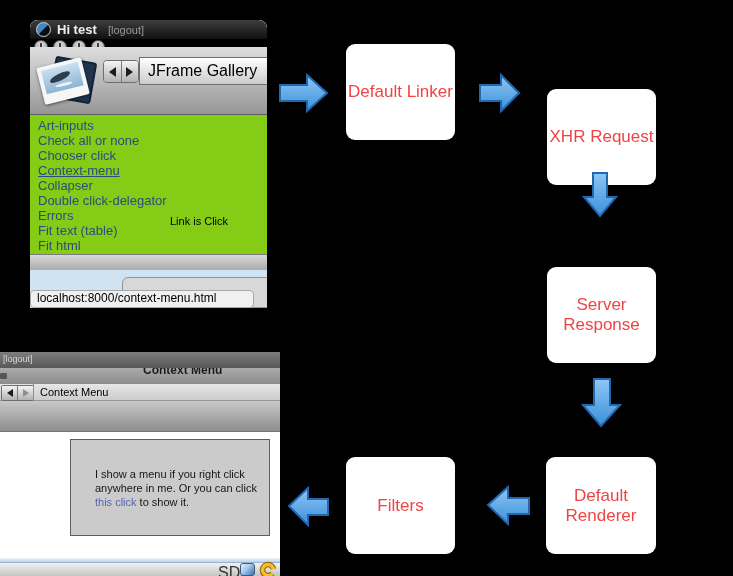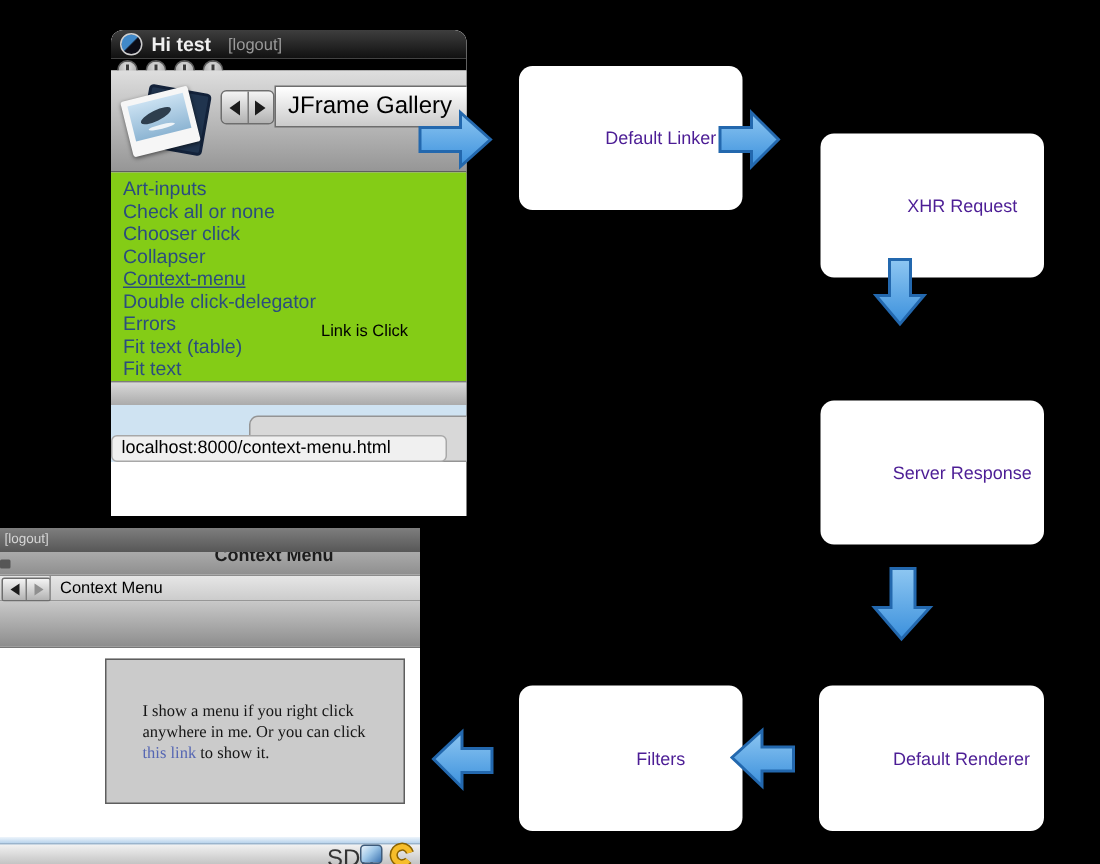--- a/index.html
+++ b/index.html
@@ -17,8 +17,8 @@
   
   .ann-link-clicked{position:absolute;left:140px;top:195px;font-size:11px;color:#000;white-space:nowrap;z-index:5;}
   
-  #win1{position:absolute;left:30px;top:20px;width:237px;height:324px;background:#fff;
-        border-radius:8px 8px 0 0;overflow:hidden;margin-left:44px;}
+  #win1{position:absolute;left:30px;top:20px;width:237px;height:288px;background:#fff;
+        border-radius:8px 8px 0 0;overflow:hidden;}
   .w1-titlebar{position:absolute;left:0;top:0;width:237px;height:19px;
         background:linear-gradient(#3e3e3e,#101010);border-radius:8px 8px 0 0;}
   .w1-appicon{position:absolute;left:6px;top:2px;width:15px;height:15px;border-radius:50%;

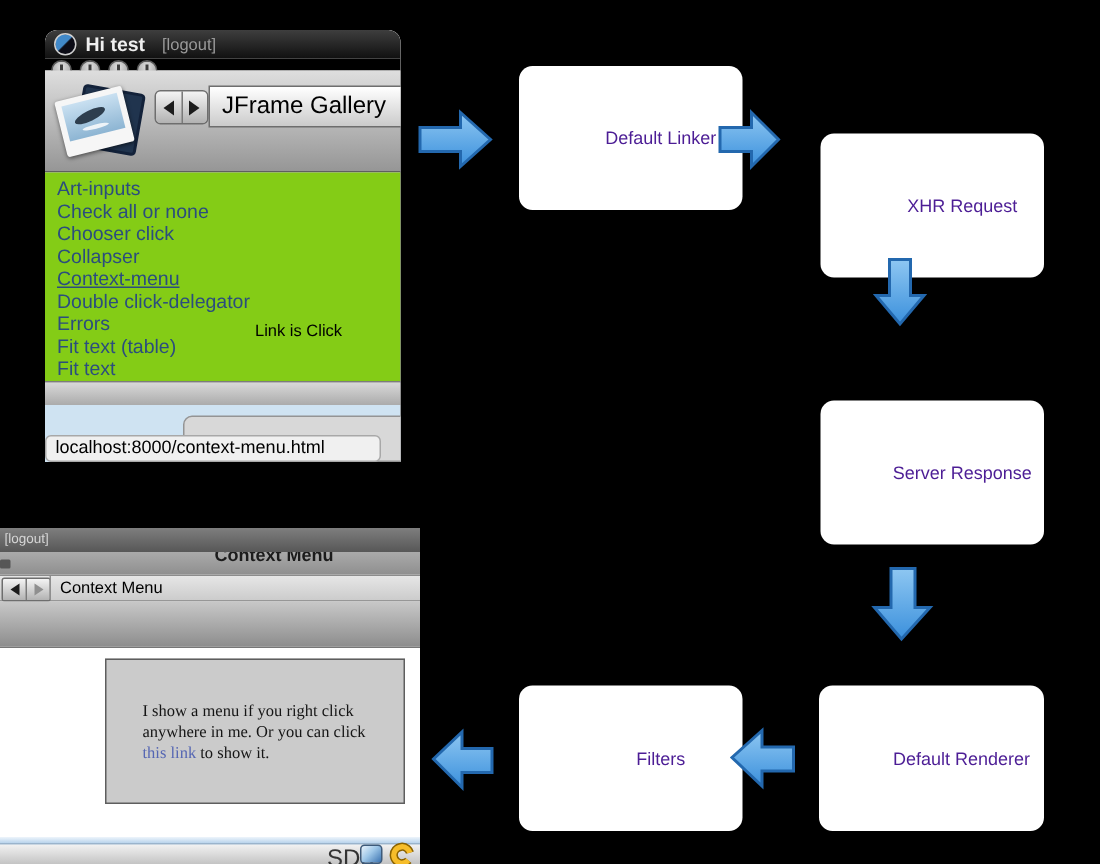--- a/index.html
+++ b/index.html
@@ -7,7 +7,7 @@
           font-family:"Liberation Sans", sans-serif;}
   
   .fbox{position:absolute;background:#fff;border-radius:9px;display:flex;align-items:center;
-        justify-content:center;font-size:12px;color:#4c1d95;text-align:center;padding-left:40px;}
+        justify-content:center;font-size:17px;color:#ef4444;text-align:center;}
   #box-default-linker{left:346px;top:44px;width:109px;height:96px;}
   #box-xhr-request{left:547px;top:44px;width:109px;height:96px;margin-top:45px;}
   #box-server-response{left:547px;top:257px;width:109px;height:96px;margin-top:10px;}

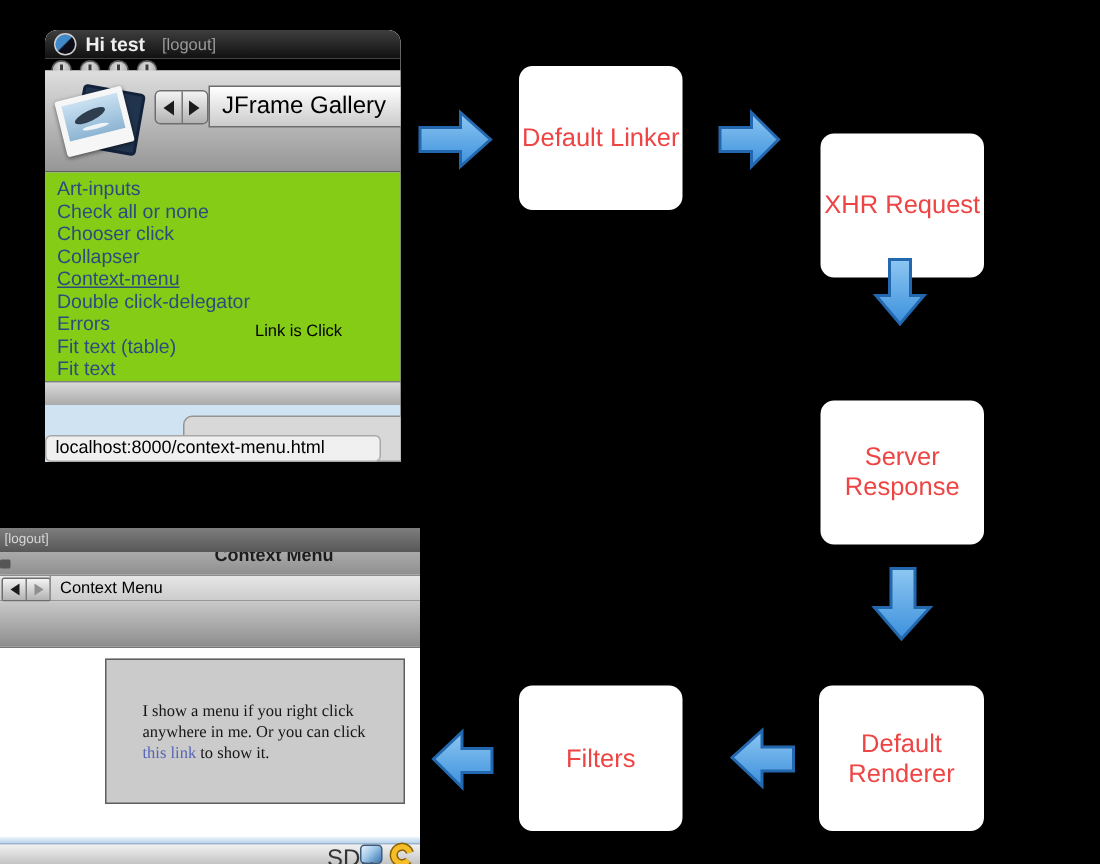--- a/index.html
+++ b/index.html
@@ -159,8 +159,8 @@
       <div class="w1-link">Art-inputs</div>
       <div class="w1-link">Check all or none</div>
       <div class="w1-link">Chooser click</div>
+      <div class="w1-link active">Context-menu</div>
       <div class="w1-link">Collapser</div>
-      <div class="w1-link active">Context-menu</div>
       <div class="w1-link">Double click-delegator</div>
       <div class="w1-link">Errors</div>
       <div class="w1-link">Fit text (table)</div>

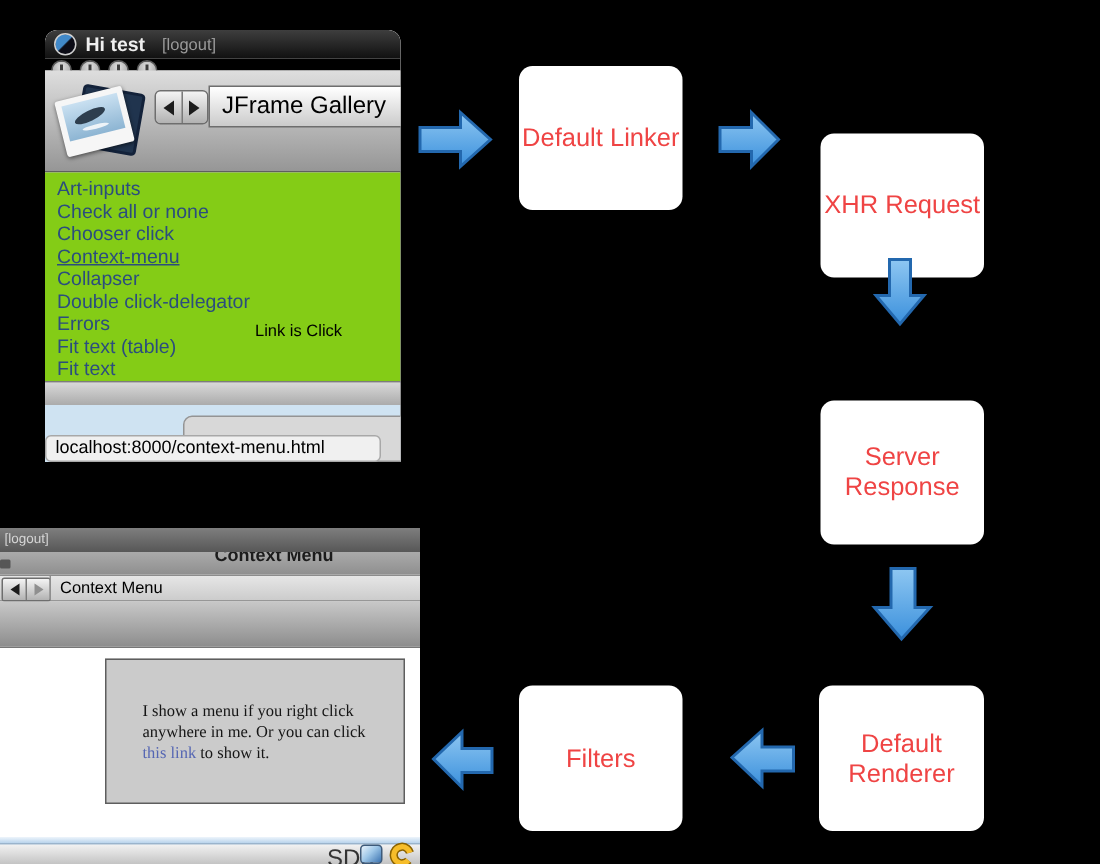--- a/index.html
+++ b/index.html
@@ -164,7 +164,7 @@
       <div class="w1-link">Double click-delegator</div>
       <div class="w1-link">Errors</div>
       <div class="w1-link">Fit text (table)</div>
-      <div class="w1-link">Fit text</div>
+      <div class="w1-link">Fit html</div>
     </div>
     <div class="ann-link-clicked">Link is Click</div>
     <div class="w1-bar"></div>

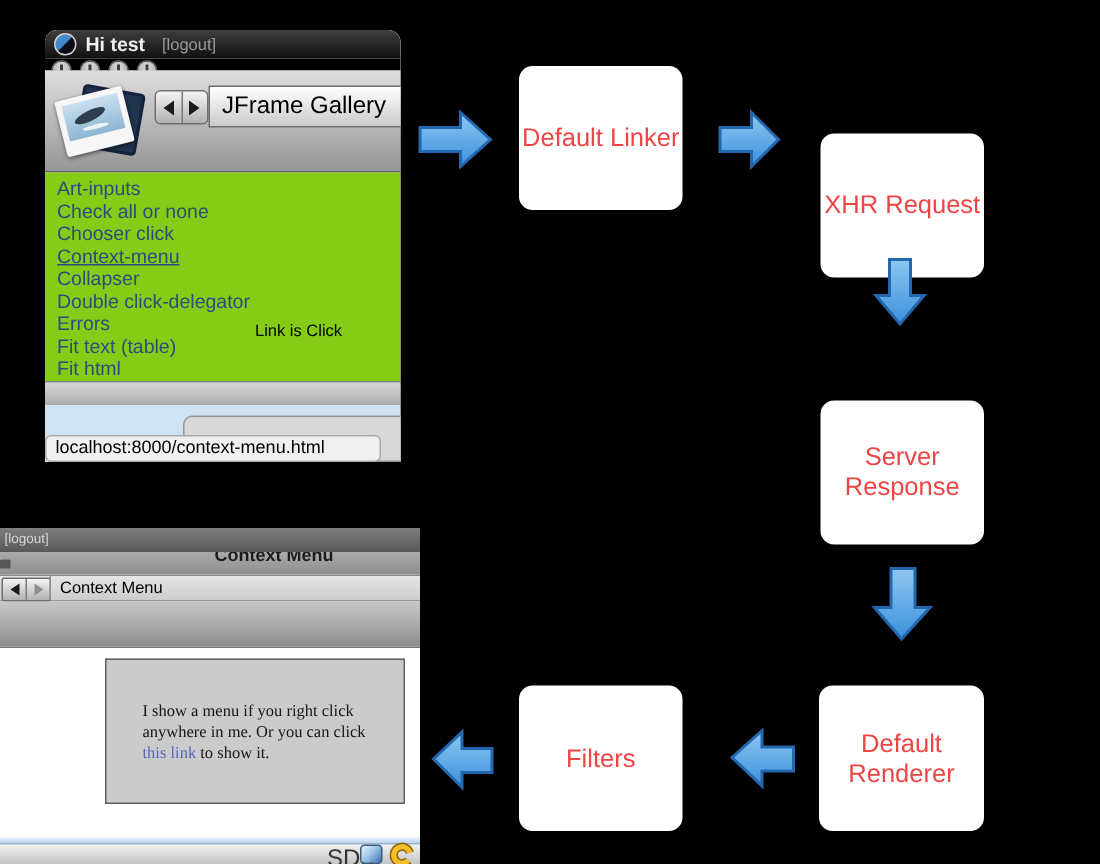--- a/index.html
+++ b/index.html
@@ -89,7 +89,7 @@
         background:linear-gradient(#c8c8c8,#8d8d8d);border-bottom:1px solid #767676;box-sizing:border-box;}
   .w2-content{position:absolute;left:0;top:80px;width:280px;height:126px;background:#fff;}
   .w2-graybox{position:absolute;left:70px;top:7px;width:200px;height:97px;background:#cbcbcb;
-        border:1px solid #5e5e5e;box-sizing:border-box;font-family:Liberation Serif, serif;}
+        border:1px solid #5e5e5e;box-sizing:border-box;}
   .w2-boxtext{position:absolute;left:24px;top:27px;width:170px;font-size:11px;line-height:14px;color:#151515;}
   .w2-boxlink{color:#5566b3;}
   .w2-bluestrip{position:absolute;left:0;top:206px;width:280px;height:4px;

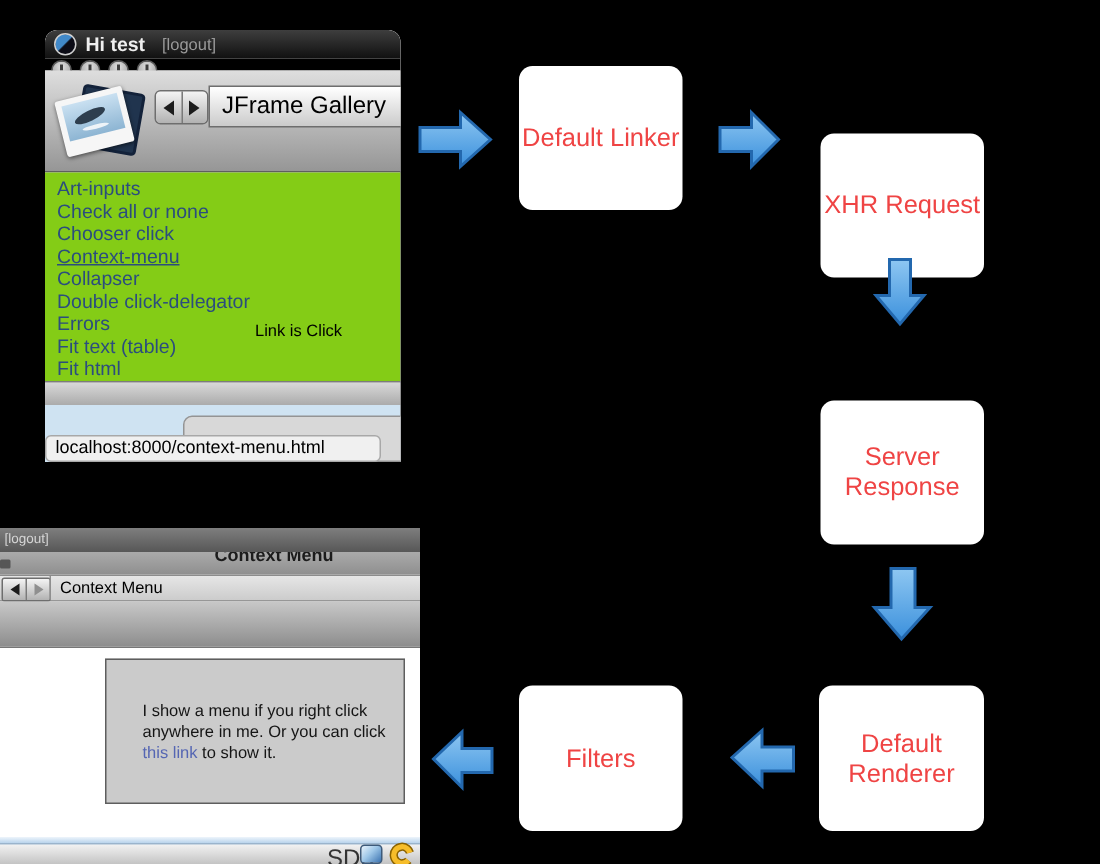--- a/index.html
+++ b/index.html
@@ -199,7 +199,7 @@
         <div class="w2-boxtext">
           <span>I show a menu if you right click</span><br>
           <span>anywhere in me. Or you can click</span><br>
-          <span class="w2-boxlink">this link</span><span> to show it.</span>
+          <span class="w2-boxlink">this click</span><span> to show it.</span>
         </div>
       </div>
 

